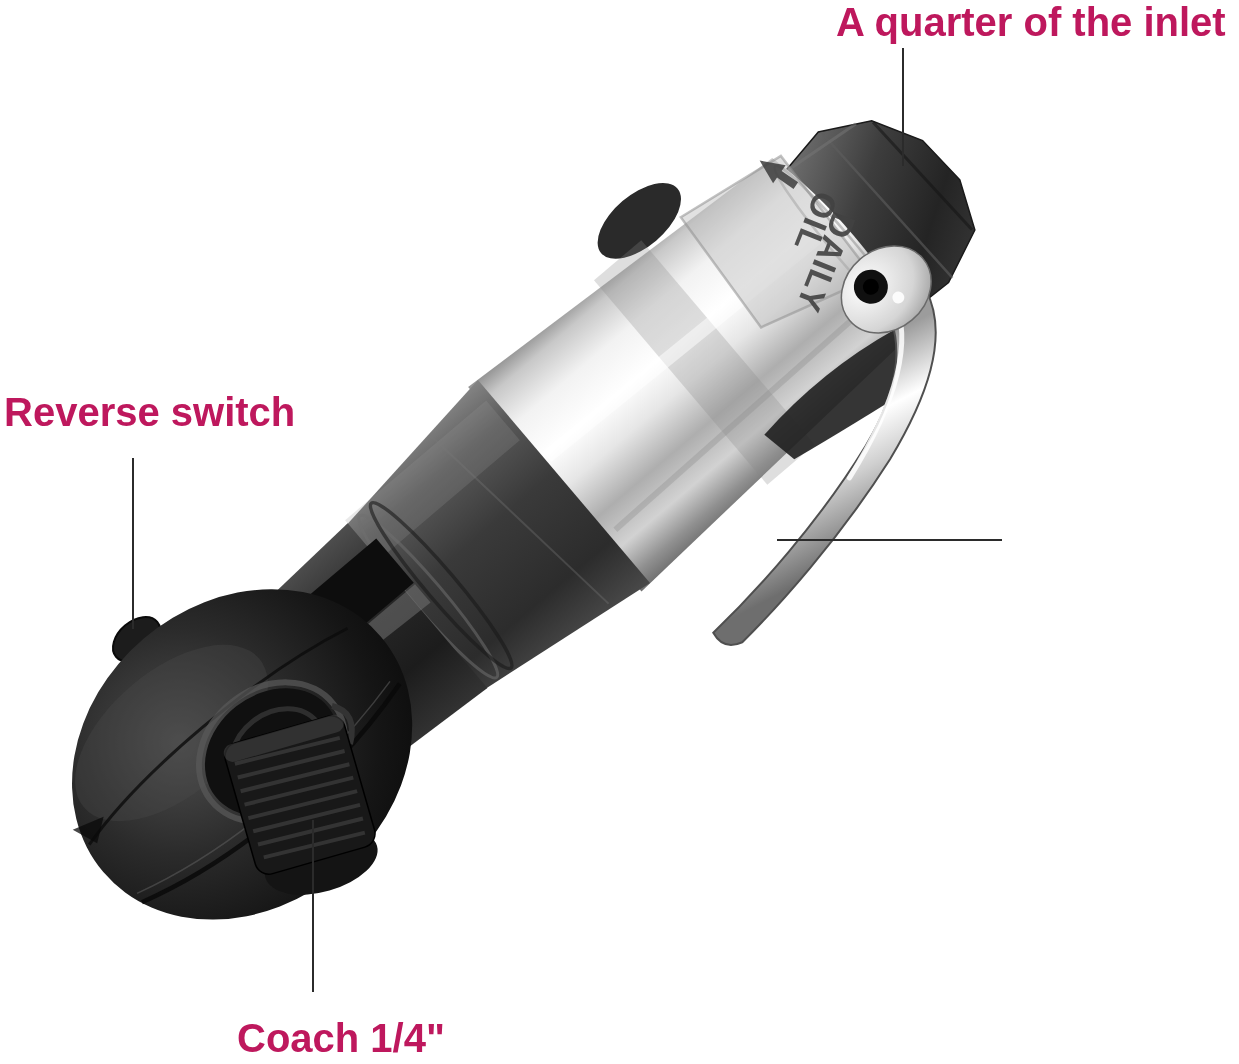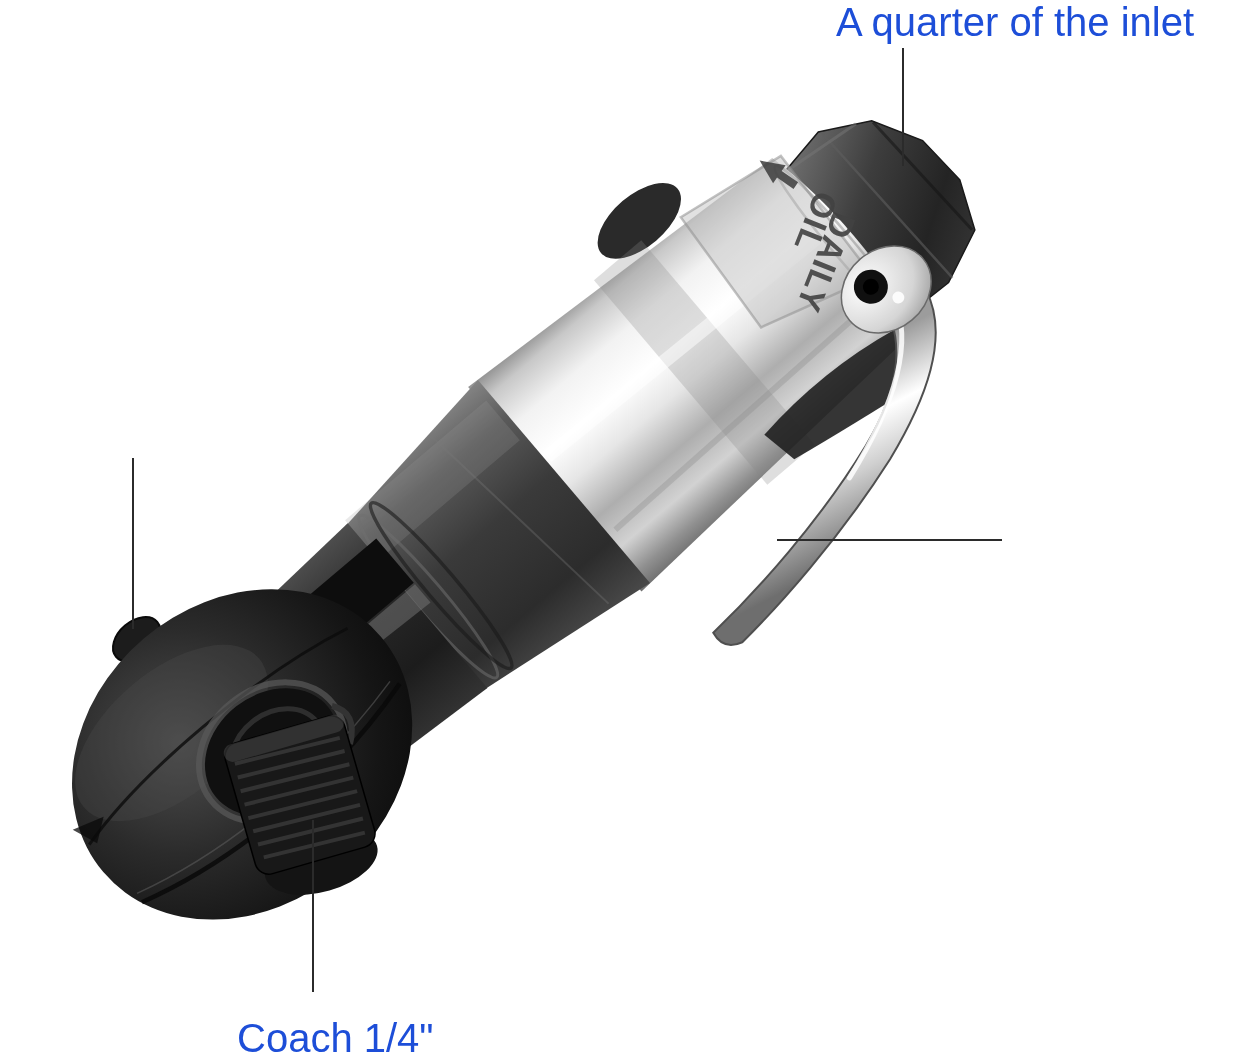--- a/index.html
+++ b/index.html
@@ -9,8 +9,8 @@
   }
   .tool-svg { position:absolute; left:0; top:0; }
   .label {
-    position:absolute; color:#1d4ed8; font-size:40px; line-height:1.1;
-    white-space:nowrap; font-weight:400;
+    position:absolute; color:#be185d; font-size:40px; line-height:1.1;
+    white-space:nowrap; font-weight:700;
   }
   .callout { position:absolute; background:#2b2b2b; }
   .callout.v { width:2px; }

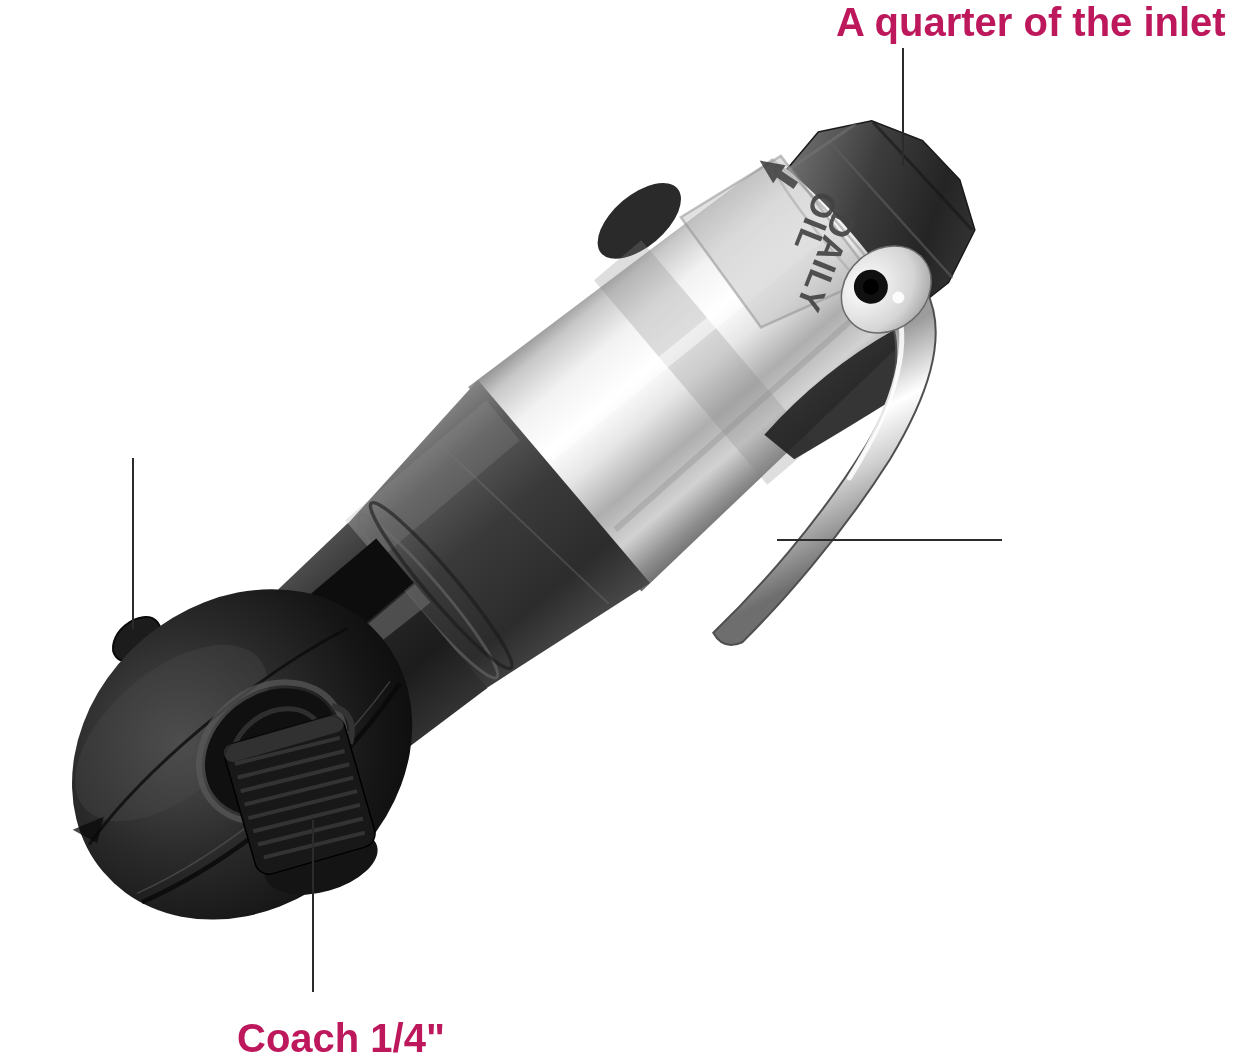--- a/index.html
+++ b/index.html
@@ -183,6 +183,7 @@
   <div class="callout v" id="line-drive"></div>
 
   <div class="label" id="label-inlet">A quarter of the inlet</div>
+  <div class="label" id="label-reverse">Reverse switch</div>
   <div class="label" id="label-drive">Coach 1/4"</div>
 
 </div>

